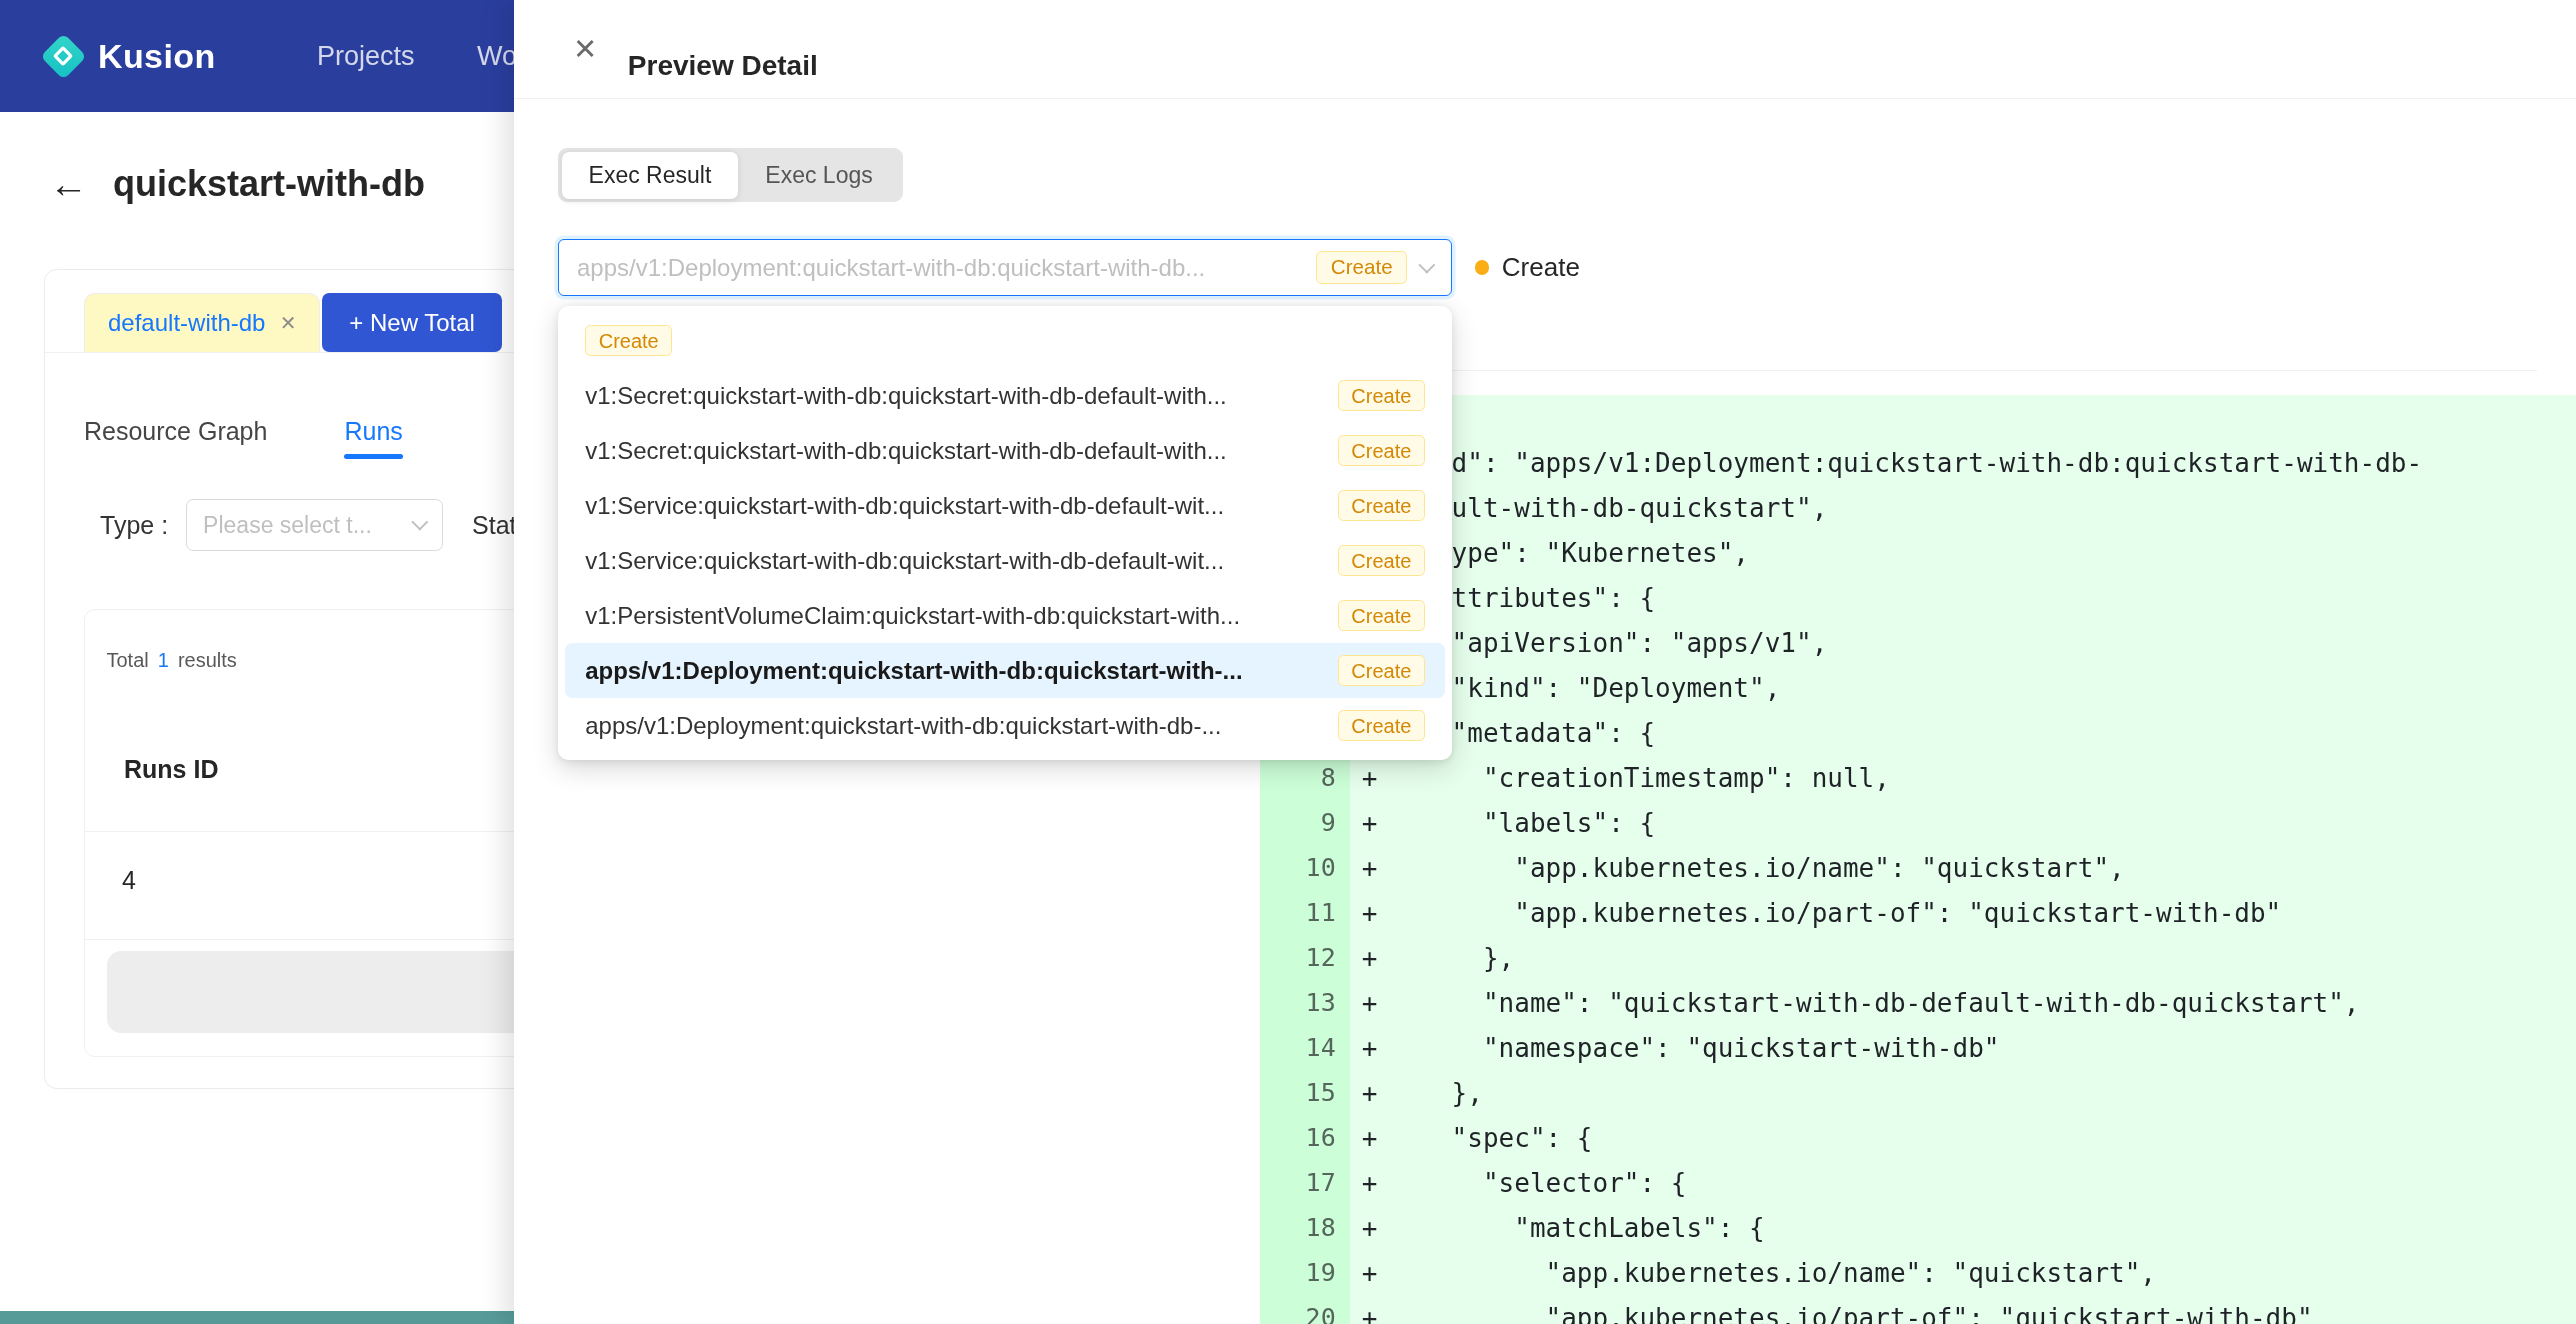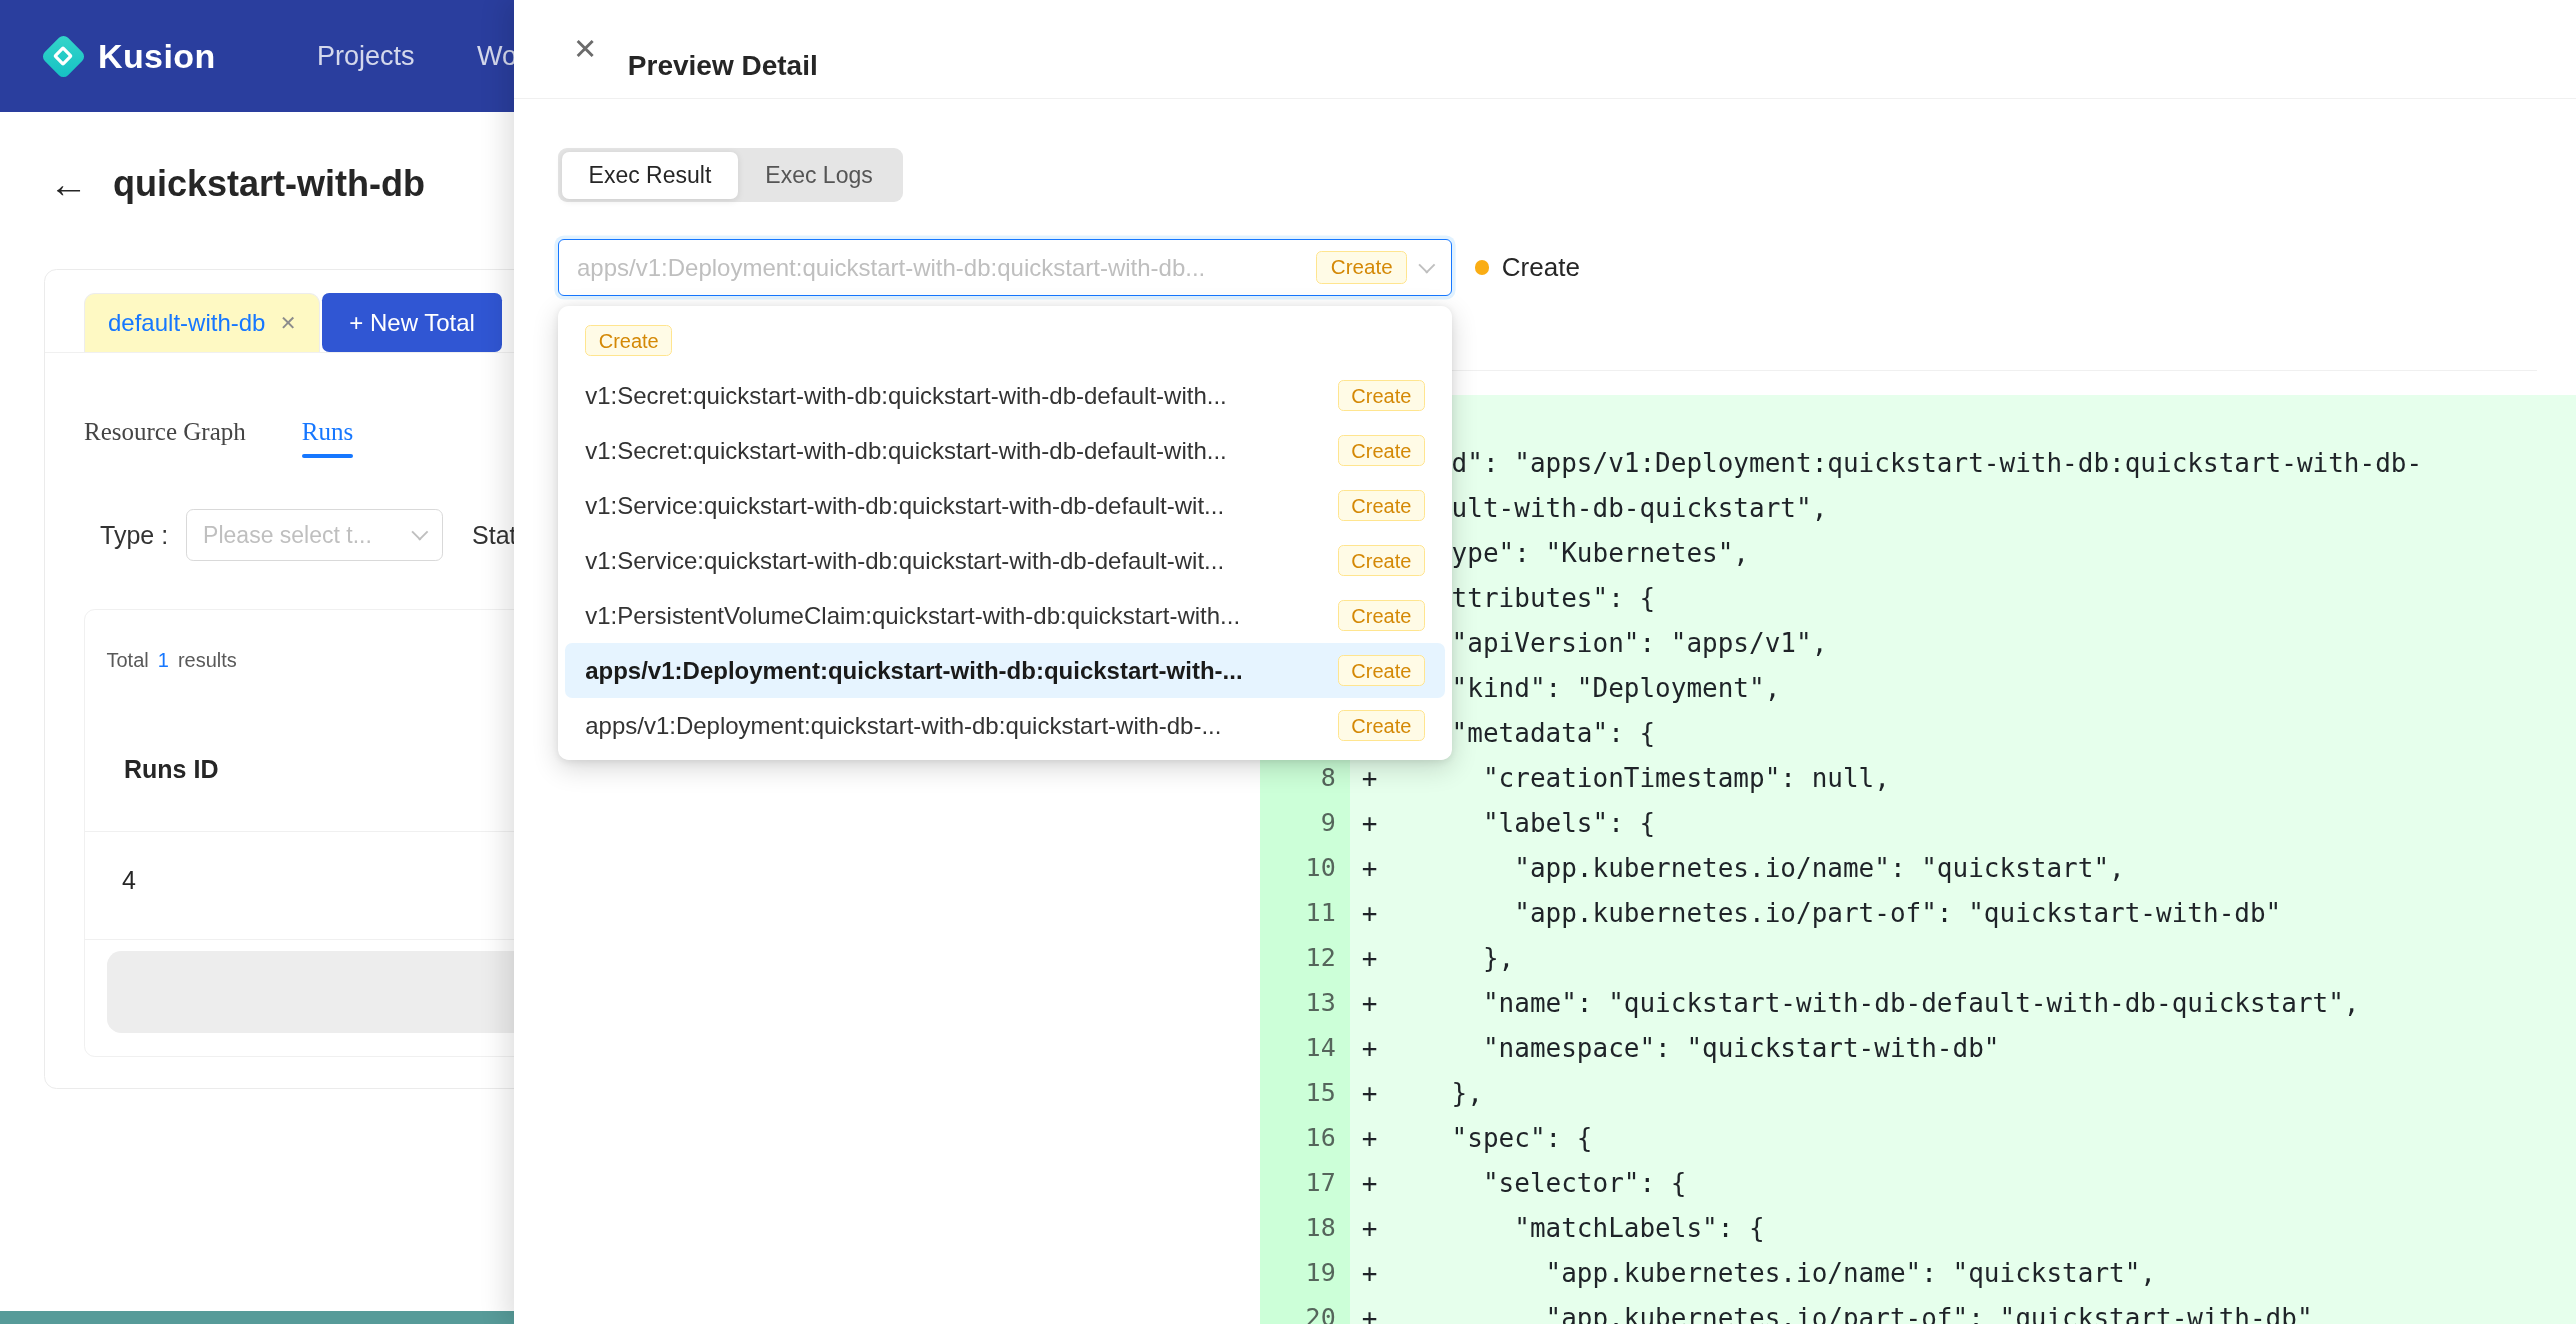--- a/index.html
+++ b/index.html
@@ -30,7 +30,7 @@
   .stack-tab .tab-close { color:#8c8c8c; font-size:20px; }
   .new-stack-btn { height:59px; border:none; background:var(--primary-btn,#3056d3); color:#fff; font-size:24px; font-family:inherit; padding:0 27px; border-radius:7.2px; margin-left:1.8px; cursor:pointer; white-space:nowrap; }
 
-  .view-tabs { position:absolute; left:39px; top:133px; height:57px; display:flex; gap:56px; align-items:center;font-family:Liberation Serif, serif; }
+  .view-tabs { position:absolute; left:39px; top:133px; height:57px; display:flex; gap:77px; align-items:center; }
   .view-tab { font-size:25px; color:#454545; cursor:pointer; position:relative; }
   .view-tab.active { color:var(--accent,#1677ff); }
   .view-tab.active::after { content:""; position:absolute; left:0; right:0; bottom:-12.5px; height:4.5px; background:var(--accent,#1677ff); border-radius:2.7px; }

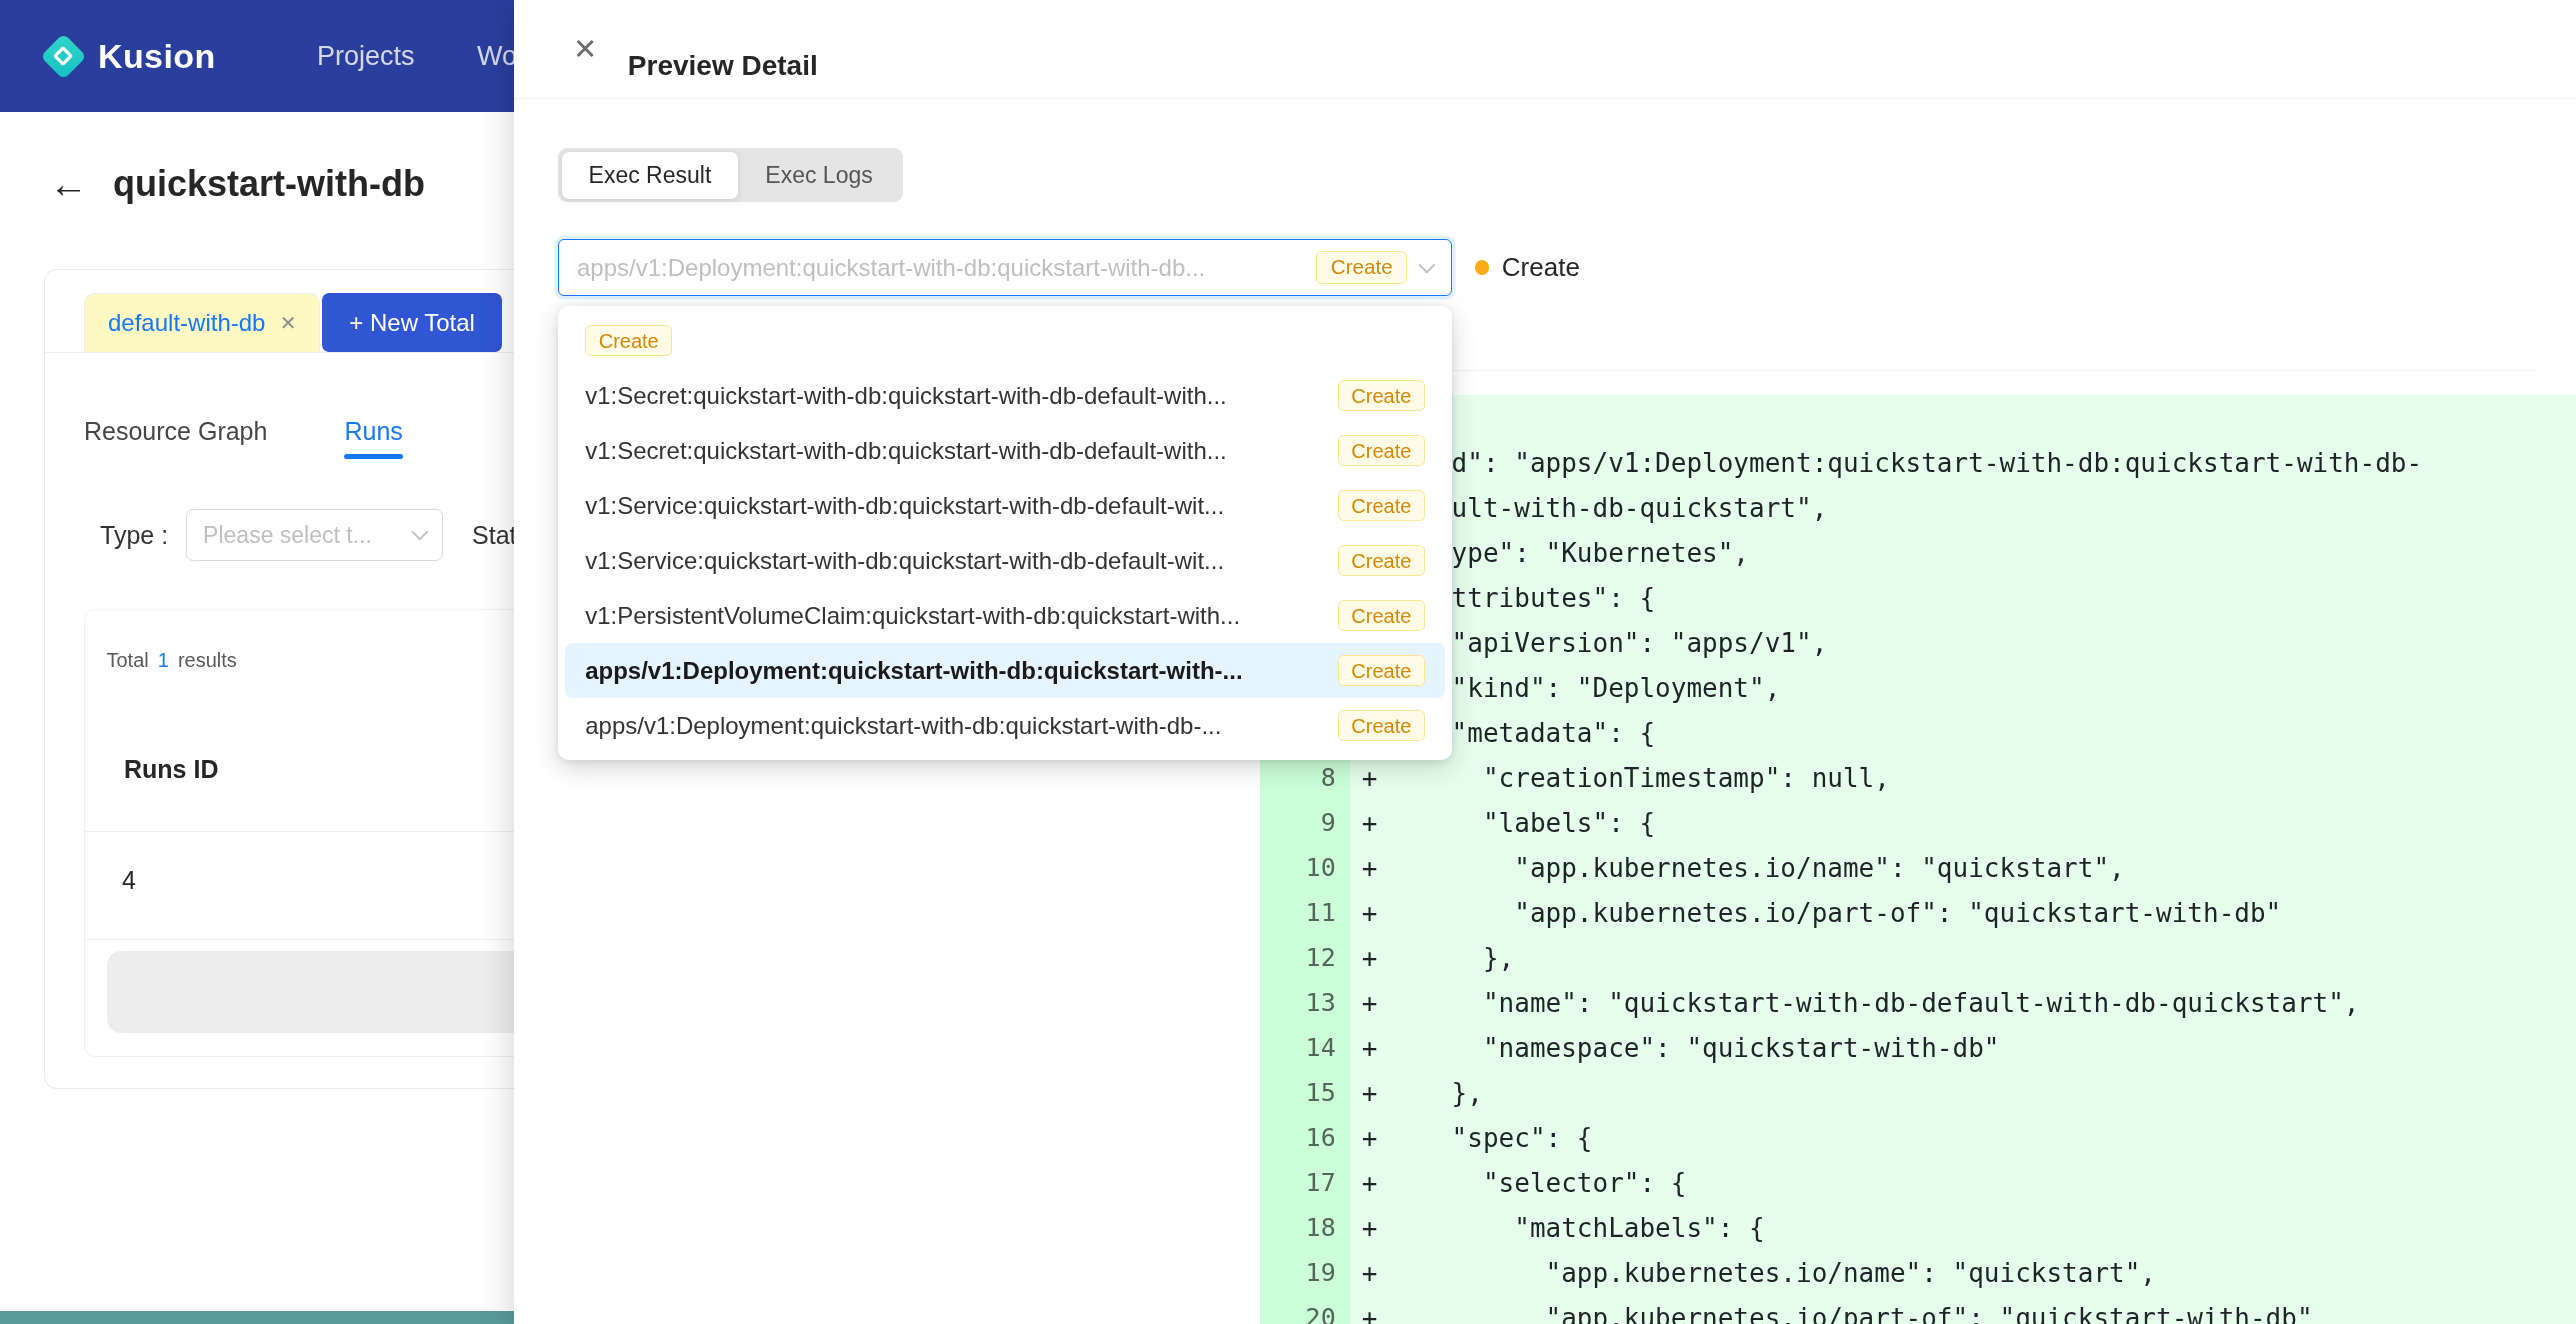--- a/index.html
+++ b/index.html
@@ -35,7 +35,7 @@
   .view-tab.active { color:var(--accent,#1677ff); }
   .view-tab.active::after { content:""; position:absolute; left:0; right:0; bottom:-12.5px; height:4.5px; background:var(--accent,#1677ff); border-radius:2.7px; }
 
-  .filter-row { position:absolute; left:55px; top:238px; height:54px; display:flex; align-items:center; }
+  .filter-row { position:absolute; left:55px; top:228px; height:54px; display:flex; align-items:center; }
   .filter-label { font-size:25px; color:#333; }
   .mini-select { width:257px; height:52px; border:0.9px solid #d9d9d9; border-radius:7.2px; margin-left:18px; display:flex; align-items:center; padding:0 16px; cursor:pointer; background:#fff; }
   .mini-select .placeholder { flex:1; font-size:23px; color:#bfbfbf; white-space:nowrap; overflow:hidden; }

